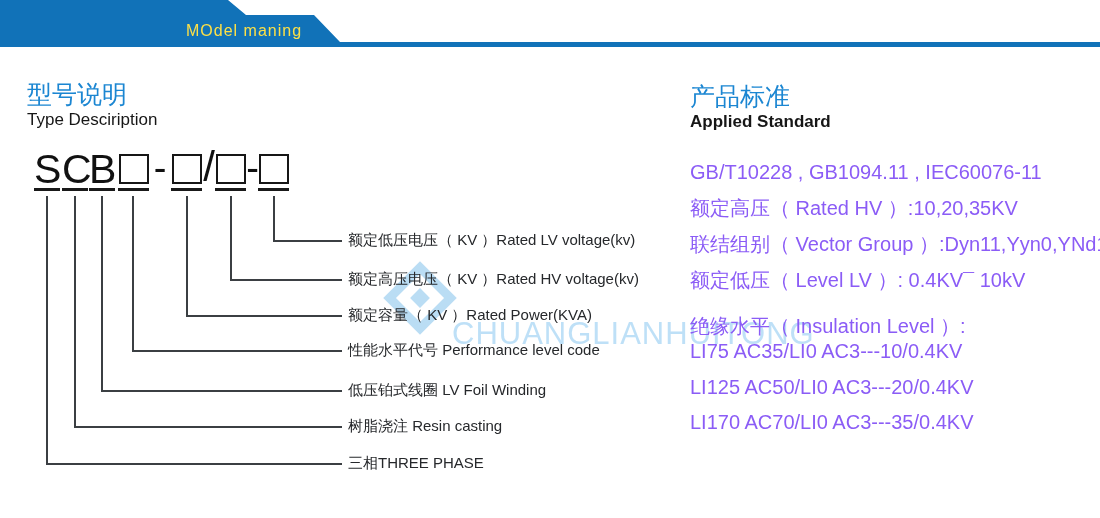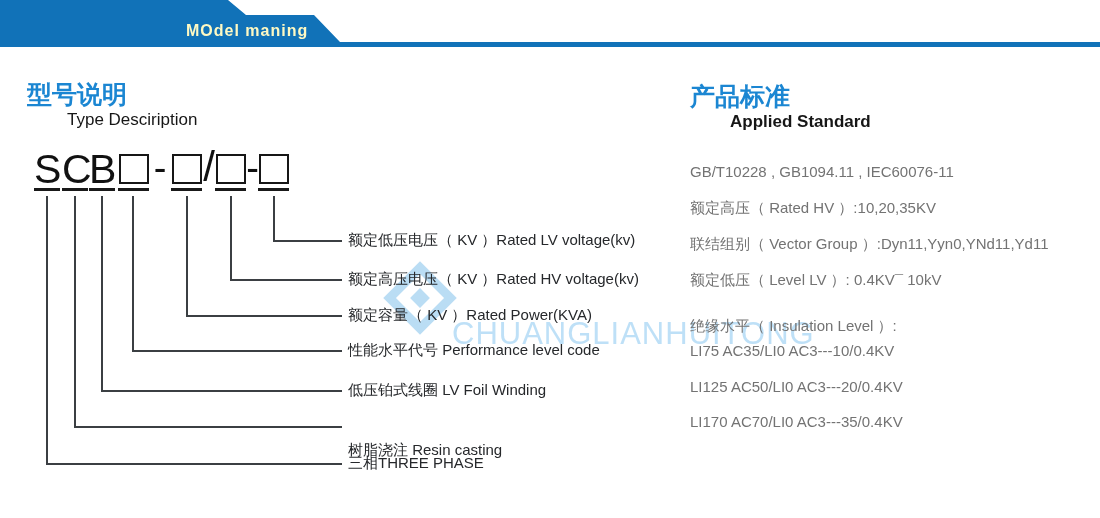--- a/index.html
+++ b/index.html
@@ -22,7 +22,7 @@
     z-index:3;
   }
   .hdr-title{position:absolute;left:20px;top:4px;font-size:33px;font-weight:700;color:#fff;letter-spacing:3px;}
-  .hdr-sub{position:absolute;left:186px;top:22px;font-size:16px;font-weight:700;color:#fef9c3;letter-spacing:1px;}
+  .hdr-sub{position:absolute;left:186px;top:22px;font-size:16px;font-weight:400;color:#fde047;letter-spacing:1px;}
   
   .wm-cn{position:absolute;left:450px;top:236px;font-size:93px;font-weight:700;
     color:var(--watermark-cn);letter-spacing:2px;z-index:0;white-space:nowrap;}

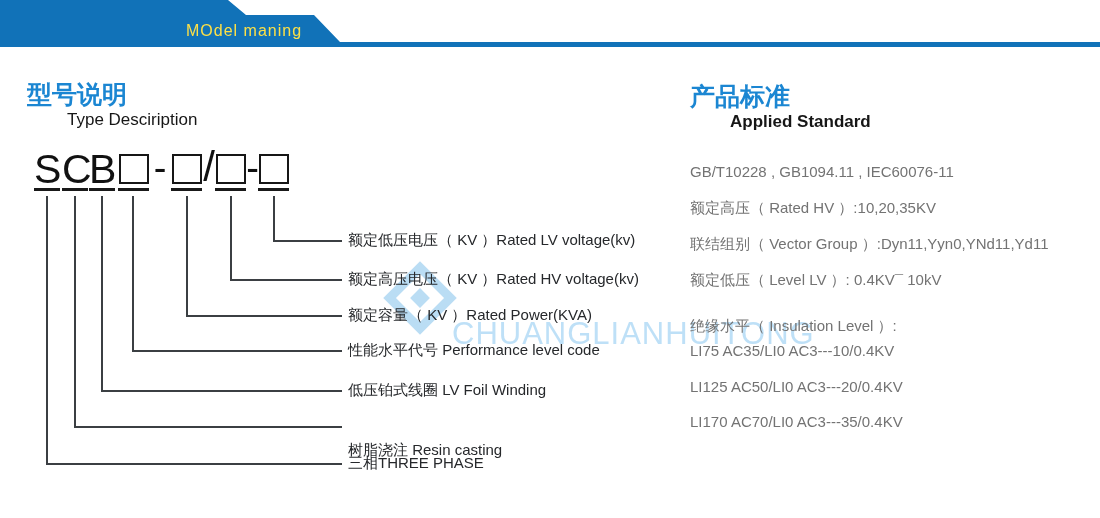--- a/index.html
+++ b/index.html
@@ -32,7 +32,7 @@
     border:9px solid var(--watermark-cn);transform:rotate(45deg);z-index:0;}
   .wm-logo-inner{position:absolute;left:10px;top:10px;width:14px;height:14px;background:var(--watermark-cn);}
   
-  .sec-title{position:absolute;font-size:25px;font-weight:700;color:var(--accent);line-height:28px;white-space:nowrap;z-index:1;}
+  .sec-title{position:absolute;font-size:25px;font-weight:400;color:var(--accent);line-height:28px;white-space:nowrap;z-index:1;}
   .sec-sub{position:absolute;font-size:17px;color:#161616;line-height:20px;white-space:nowrap;z-index:1;margin-left:40px;}
   .sec-sub.bold{font-weight:700;}
   

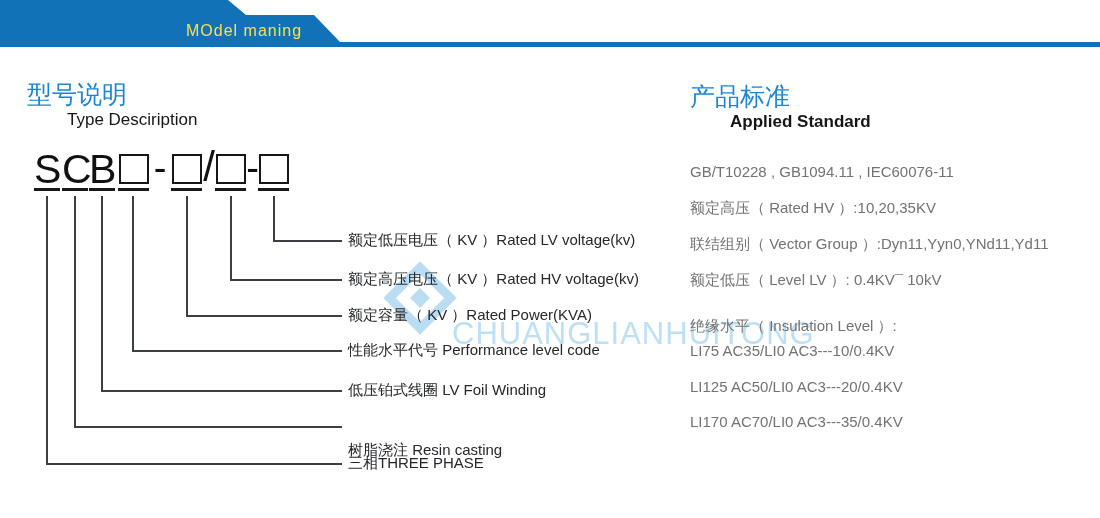--- a/index.html
+++ b/index.html
@@ -33,7 +33,7 @@
   .wm-logo-inner{position:absolute;left:10px;top:10px;width:14px;height:14px;background:var(--watermark-cn);}
   
   .sec-title{position:absolute;font-size:25px;font-weight:400;color:var(--accent);line-height:28px;white-space:nowrap;z-index:1;}
-  .sec-sub{position:absolute;font-size:17px;color:#161616;line-height:20px;white-space:nowrap;z-index:1;margin-left:40px;}
+  .sec-sub{position:absolute;font-size:17px;color:#161616;line-height:20px;white-space:nowrap;z-index:1;}
   .sec-sub.bold{font-weight:700;}
   
   .code-unit{position:absolute;top:148px;height:43px;border-bottom:3px solid #191919;

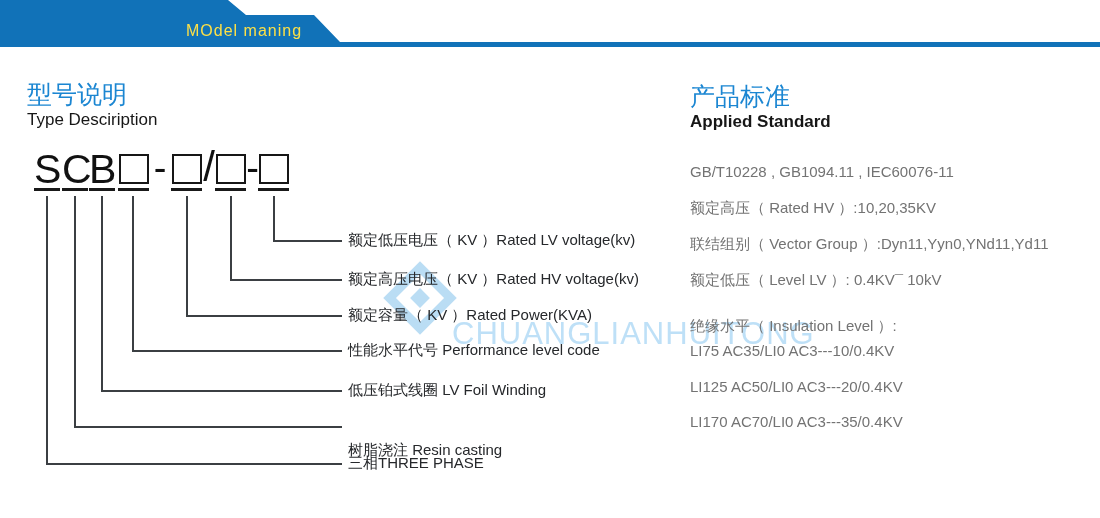--- a/index.html
+++ b/index.html
@@ -50,7 +50,7 @@
   
   .diag-label{position:absolute;left:348px;font-size:15px;line-height:20px;color:var(--ink);white-space:nowrap;z-index:1;}
   
-  .std-line{position:absolute;left:690px;font-size:15px;line-height:20px;color:#737373;white-space:nowrap;z-index:1;}
+  .std-line{position:absolute;left:690px;font-size:20px;line-height:20px;color:#8b5cf6;white-space:nowrap;z-index:1;}
 </style>
 </head>
 <body>

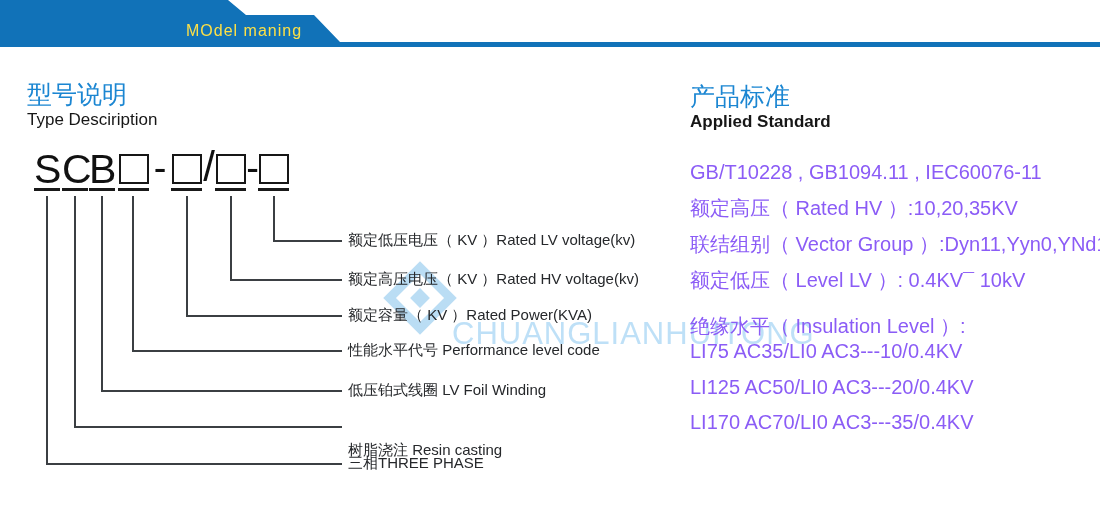--- a/index.html
+++ b/index.html
@@ -108,7 +108,7 @@
   <div class="diag-label" style="top:305px;">额定容量（ KV ）Rated Power(KVA)</div>
   <div class="diag-label" style="top:340px;">性能水平代号 Performance level code</div>
   <div class="diag-label" style="top:380px;">低压铂式线圈 LV Foil Winding</div>
-  <div class="diag-label" style="top:440px;">树脂浇注 Resin casting</div>
+  <div class="diag-label" style="top:416px;">树脂浇注 Resin casting</div>
   <div class="diag-label" style="top:453px;">三相THREE PHASE</div>
 
   <div class="sec-title" style="left:690px;top:82px;">产品标准</div>

